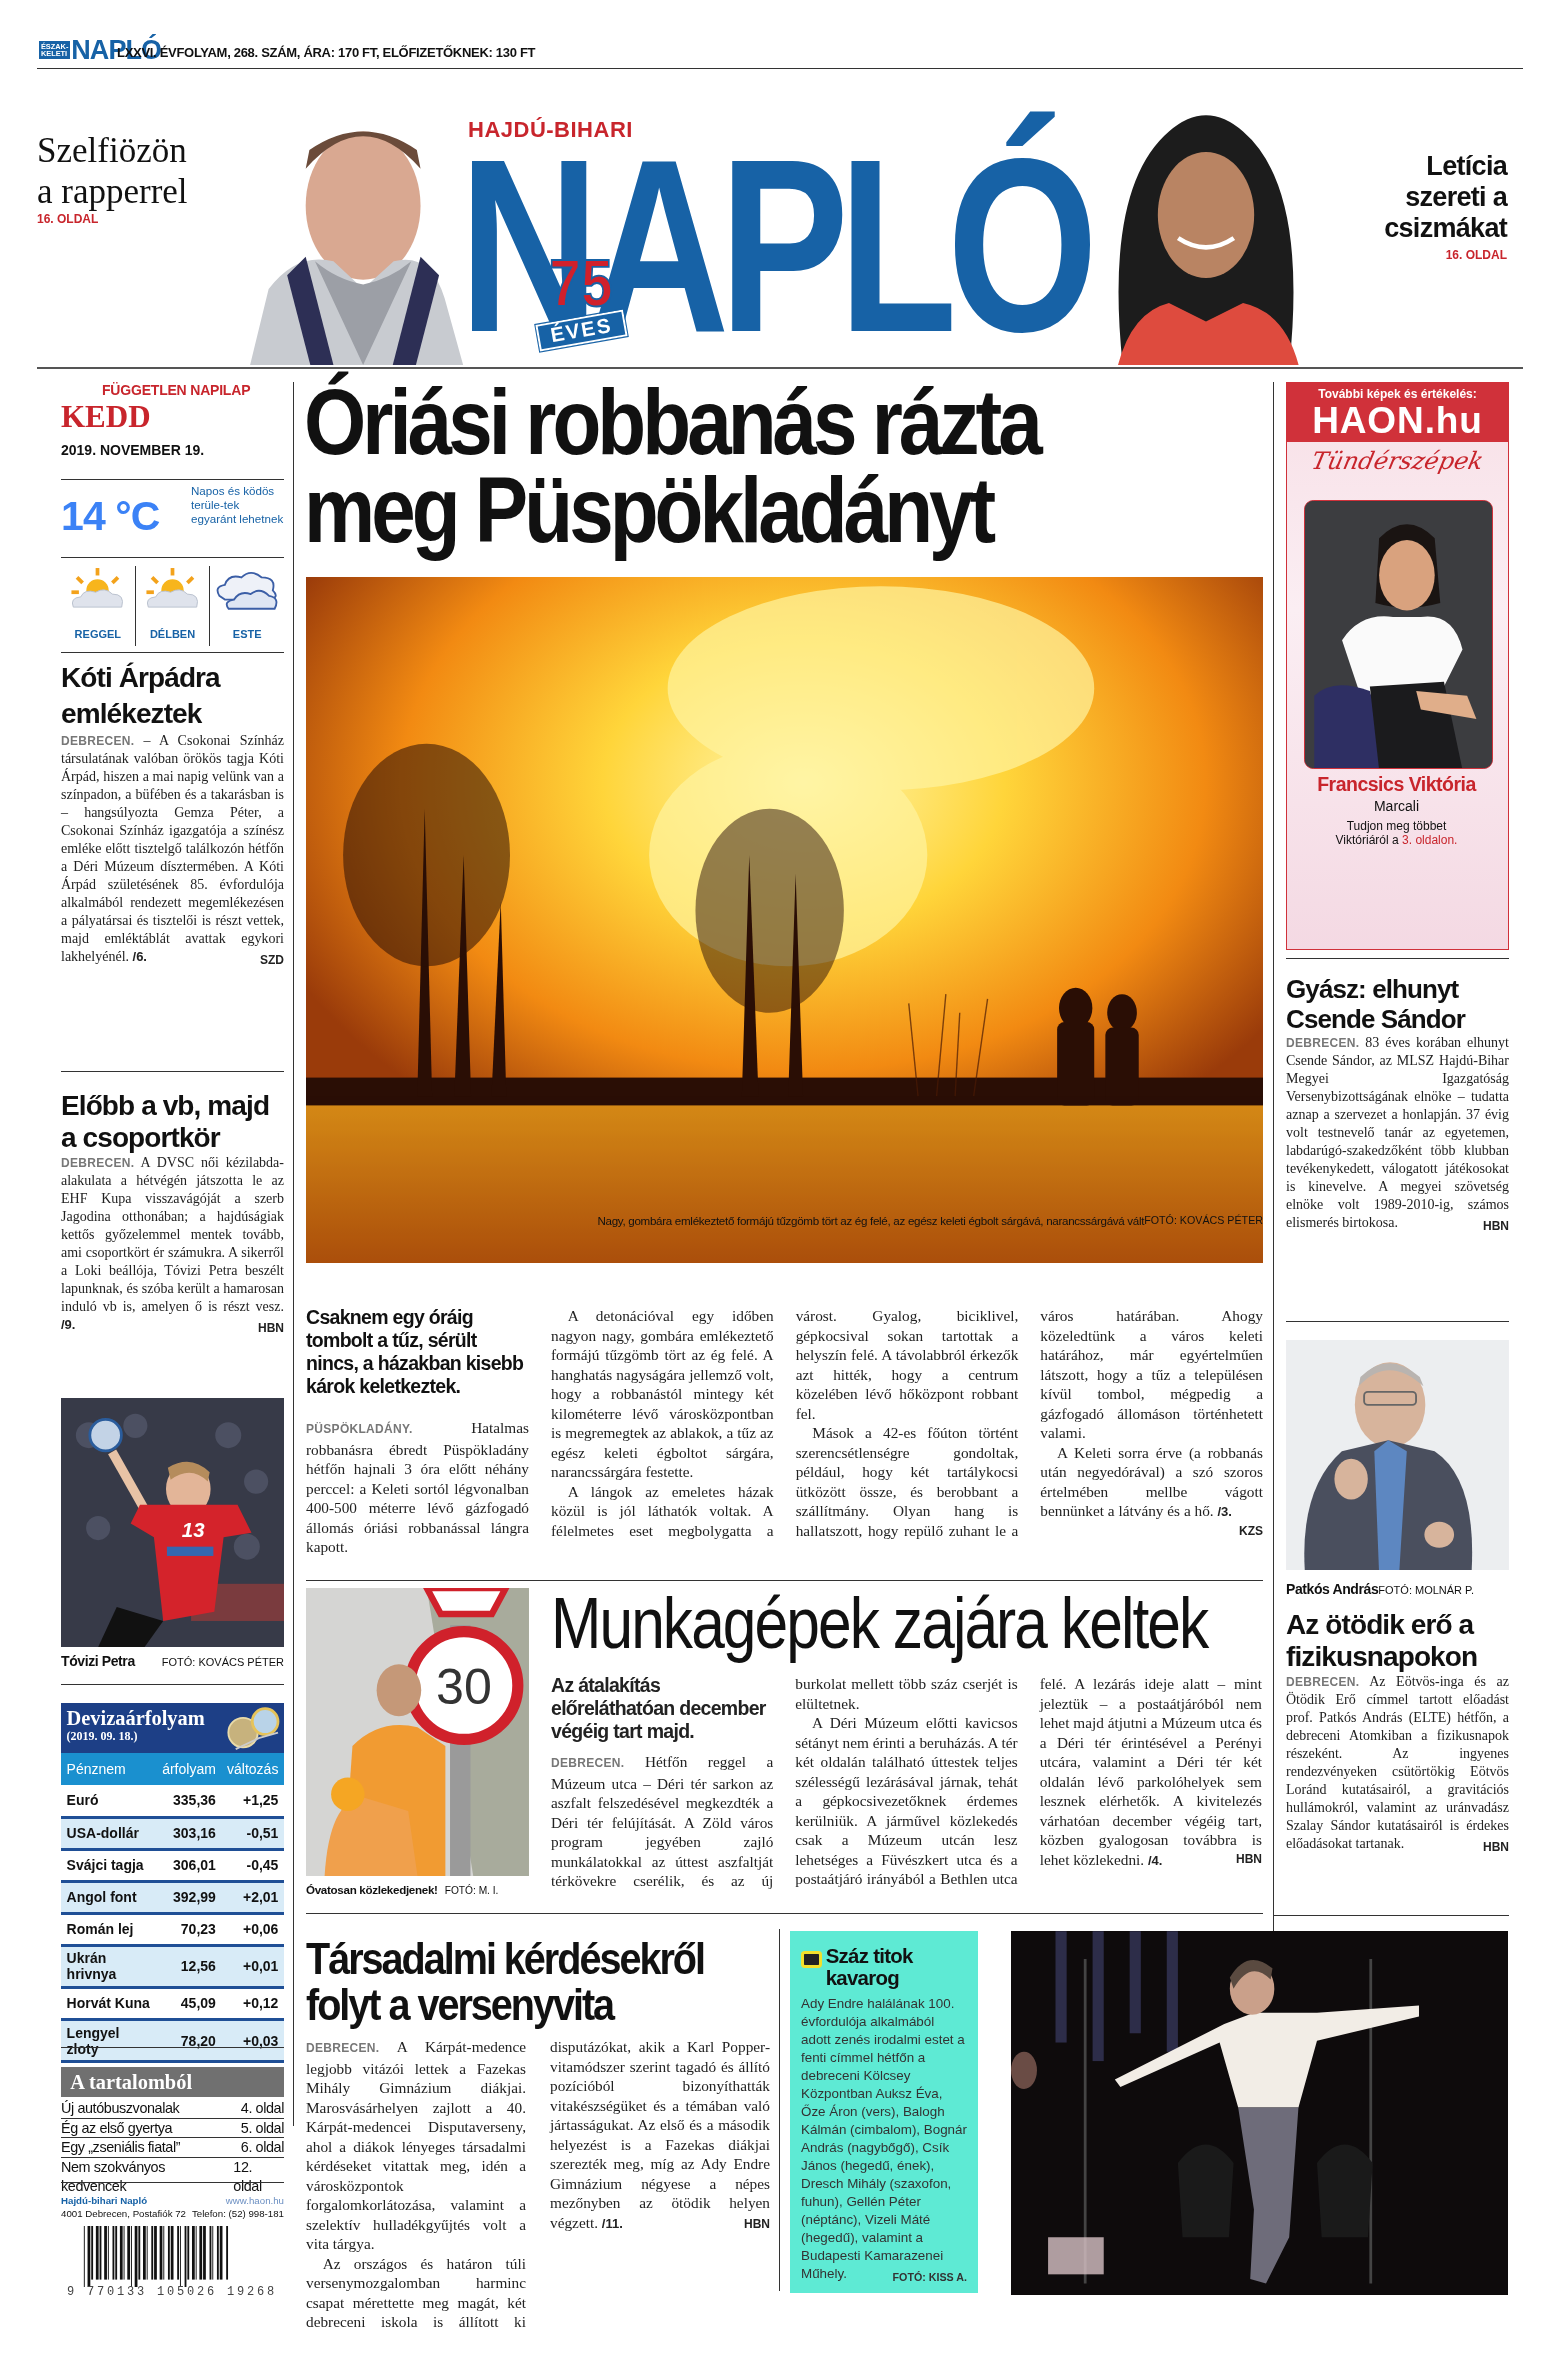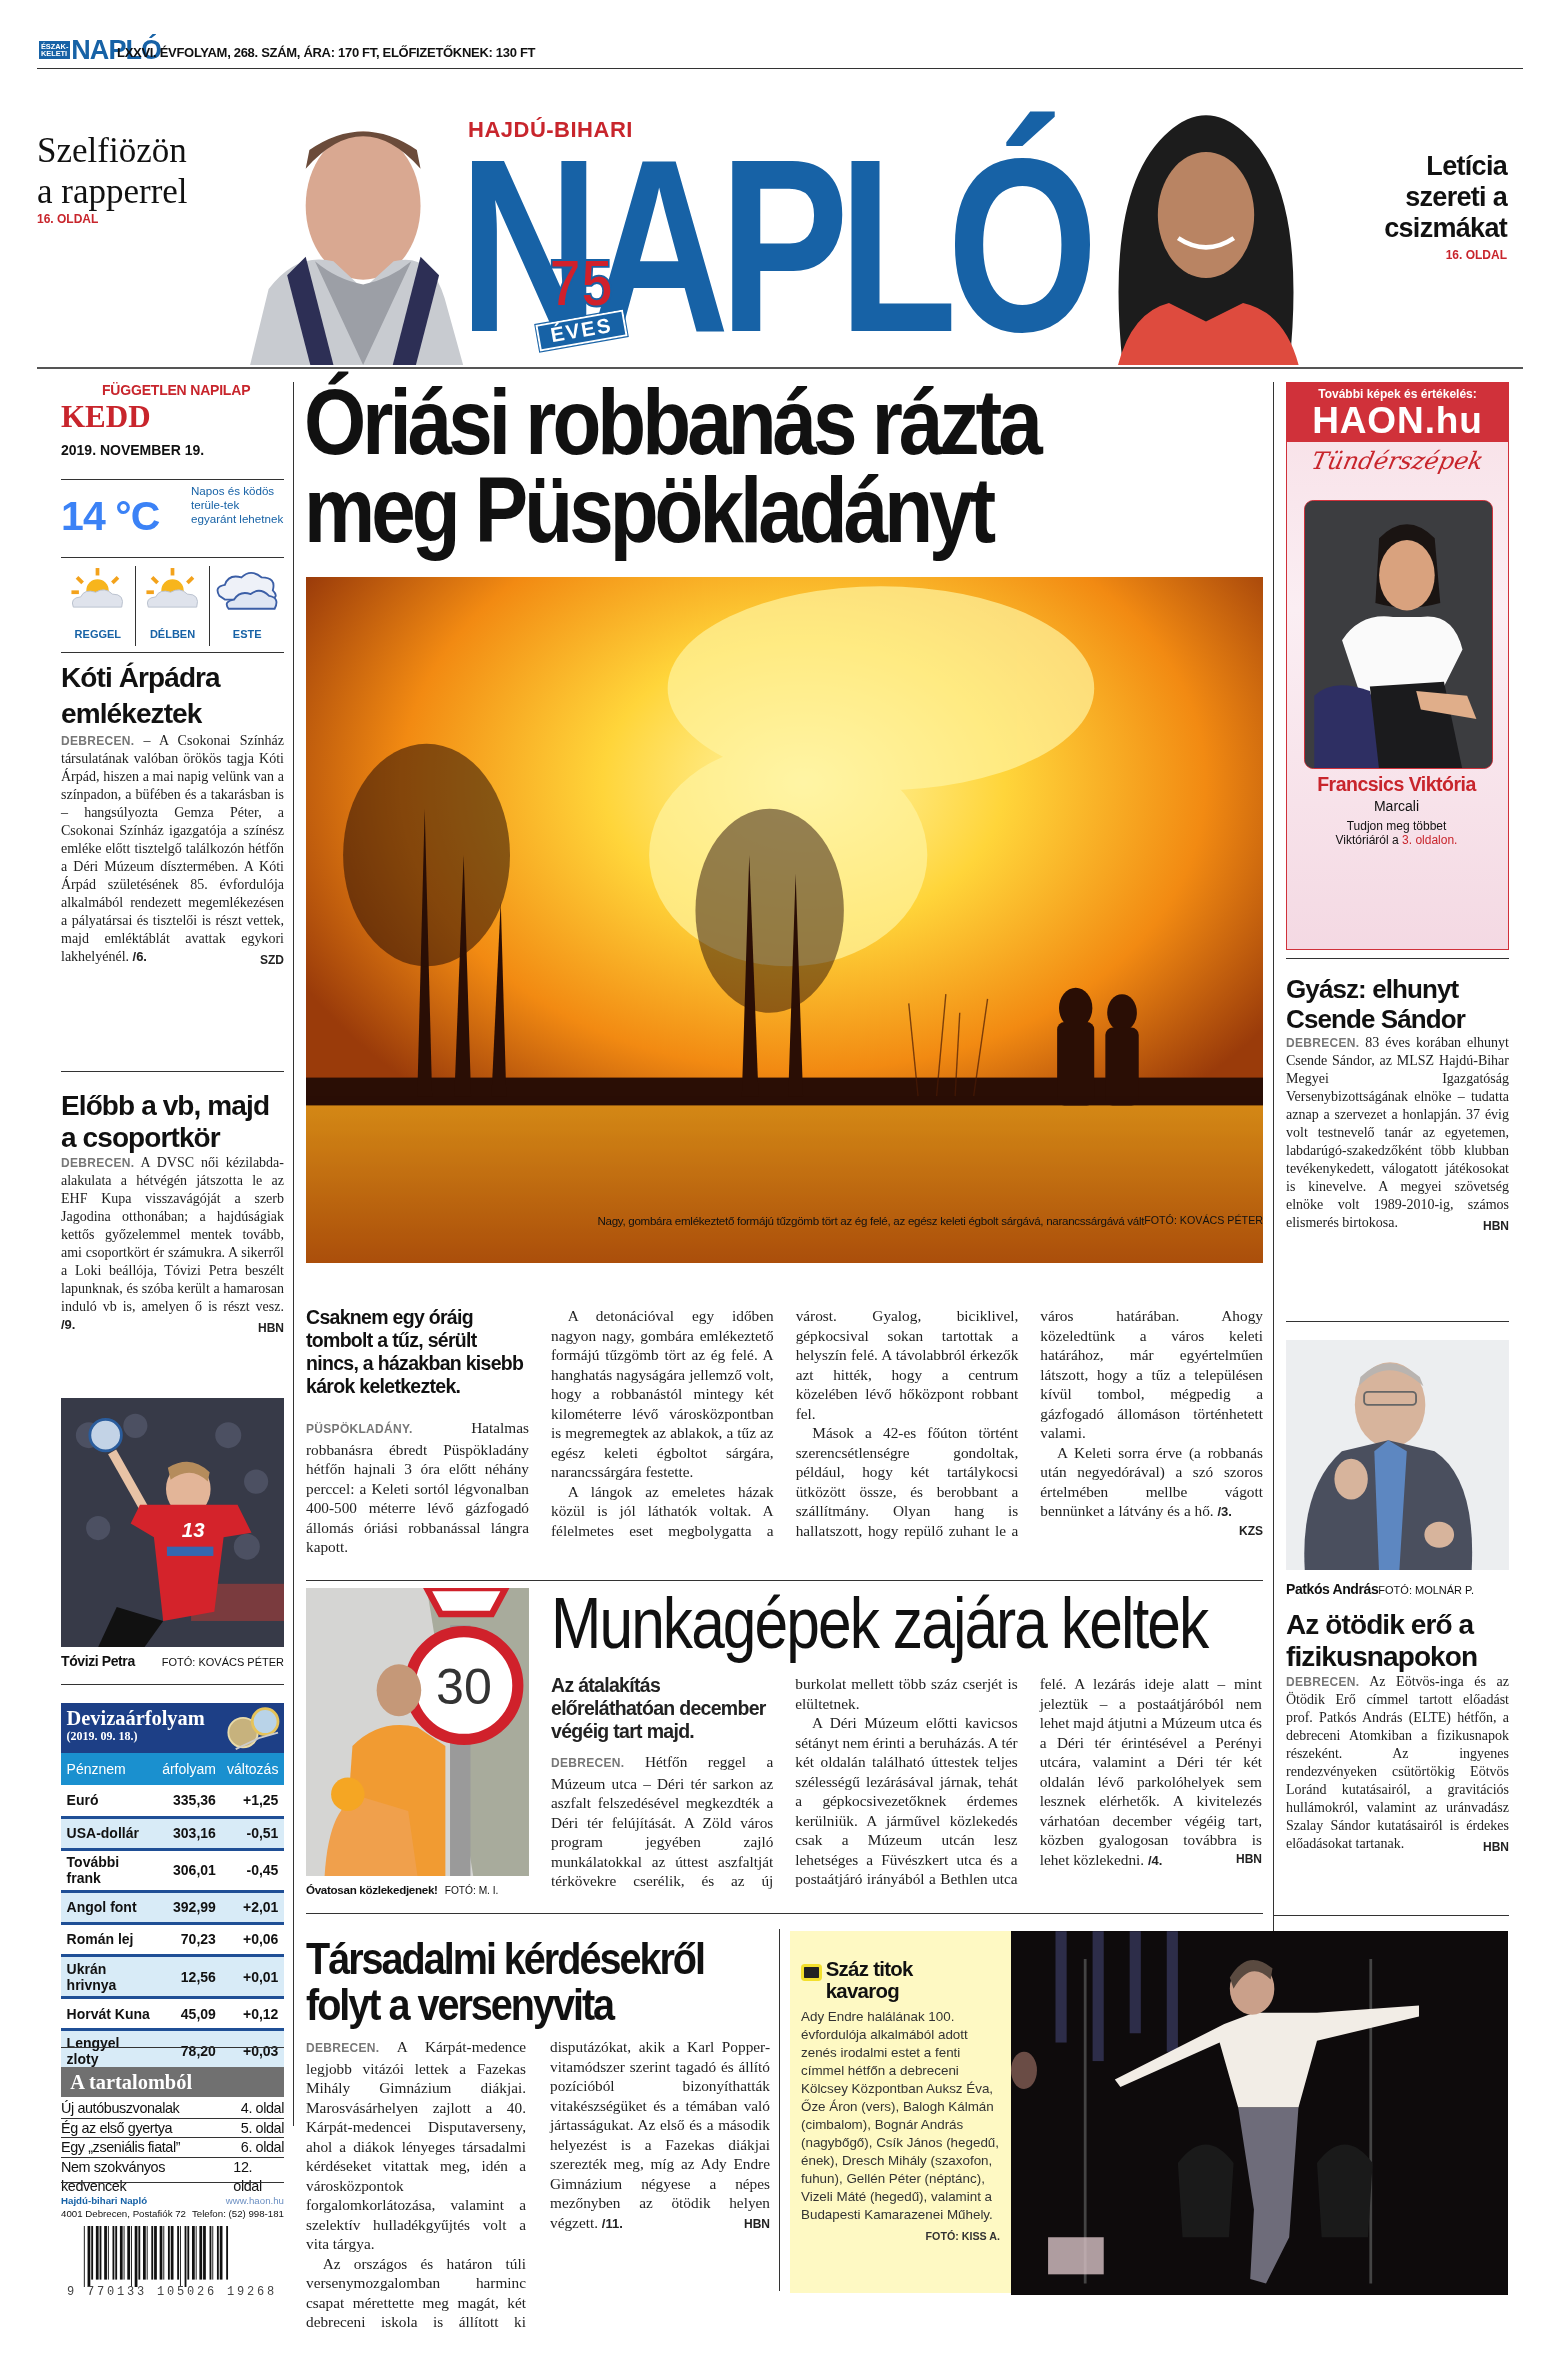--- a/index.html
+++ b/index.html
@@ -214,7 +214,7 @@
           <td class="num">-0,51</td>
         </tr>
         <tr>
-          <td>További frank</td>
+          <td>Svájci tagja</td>
           <td class="num">306,01</td>
           <td class="num">-0,45</td>
         </tr>

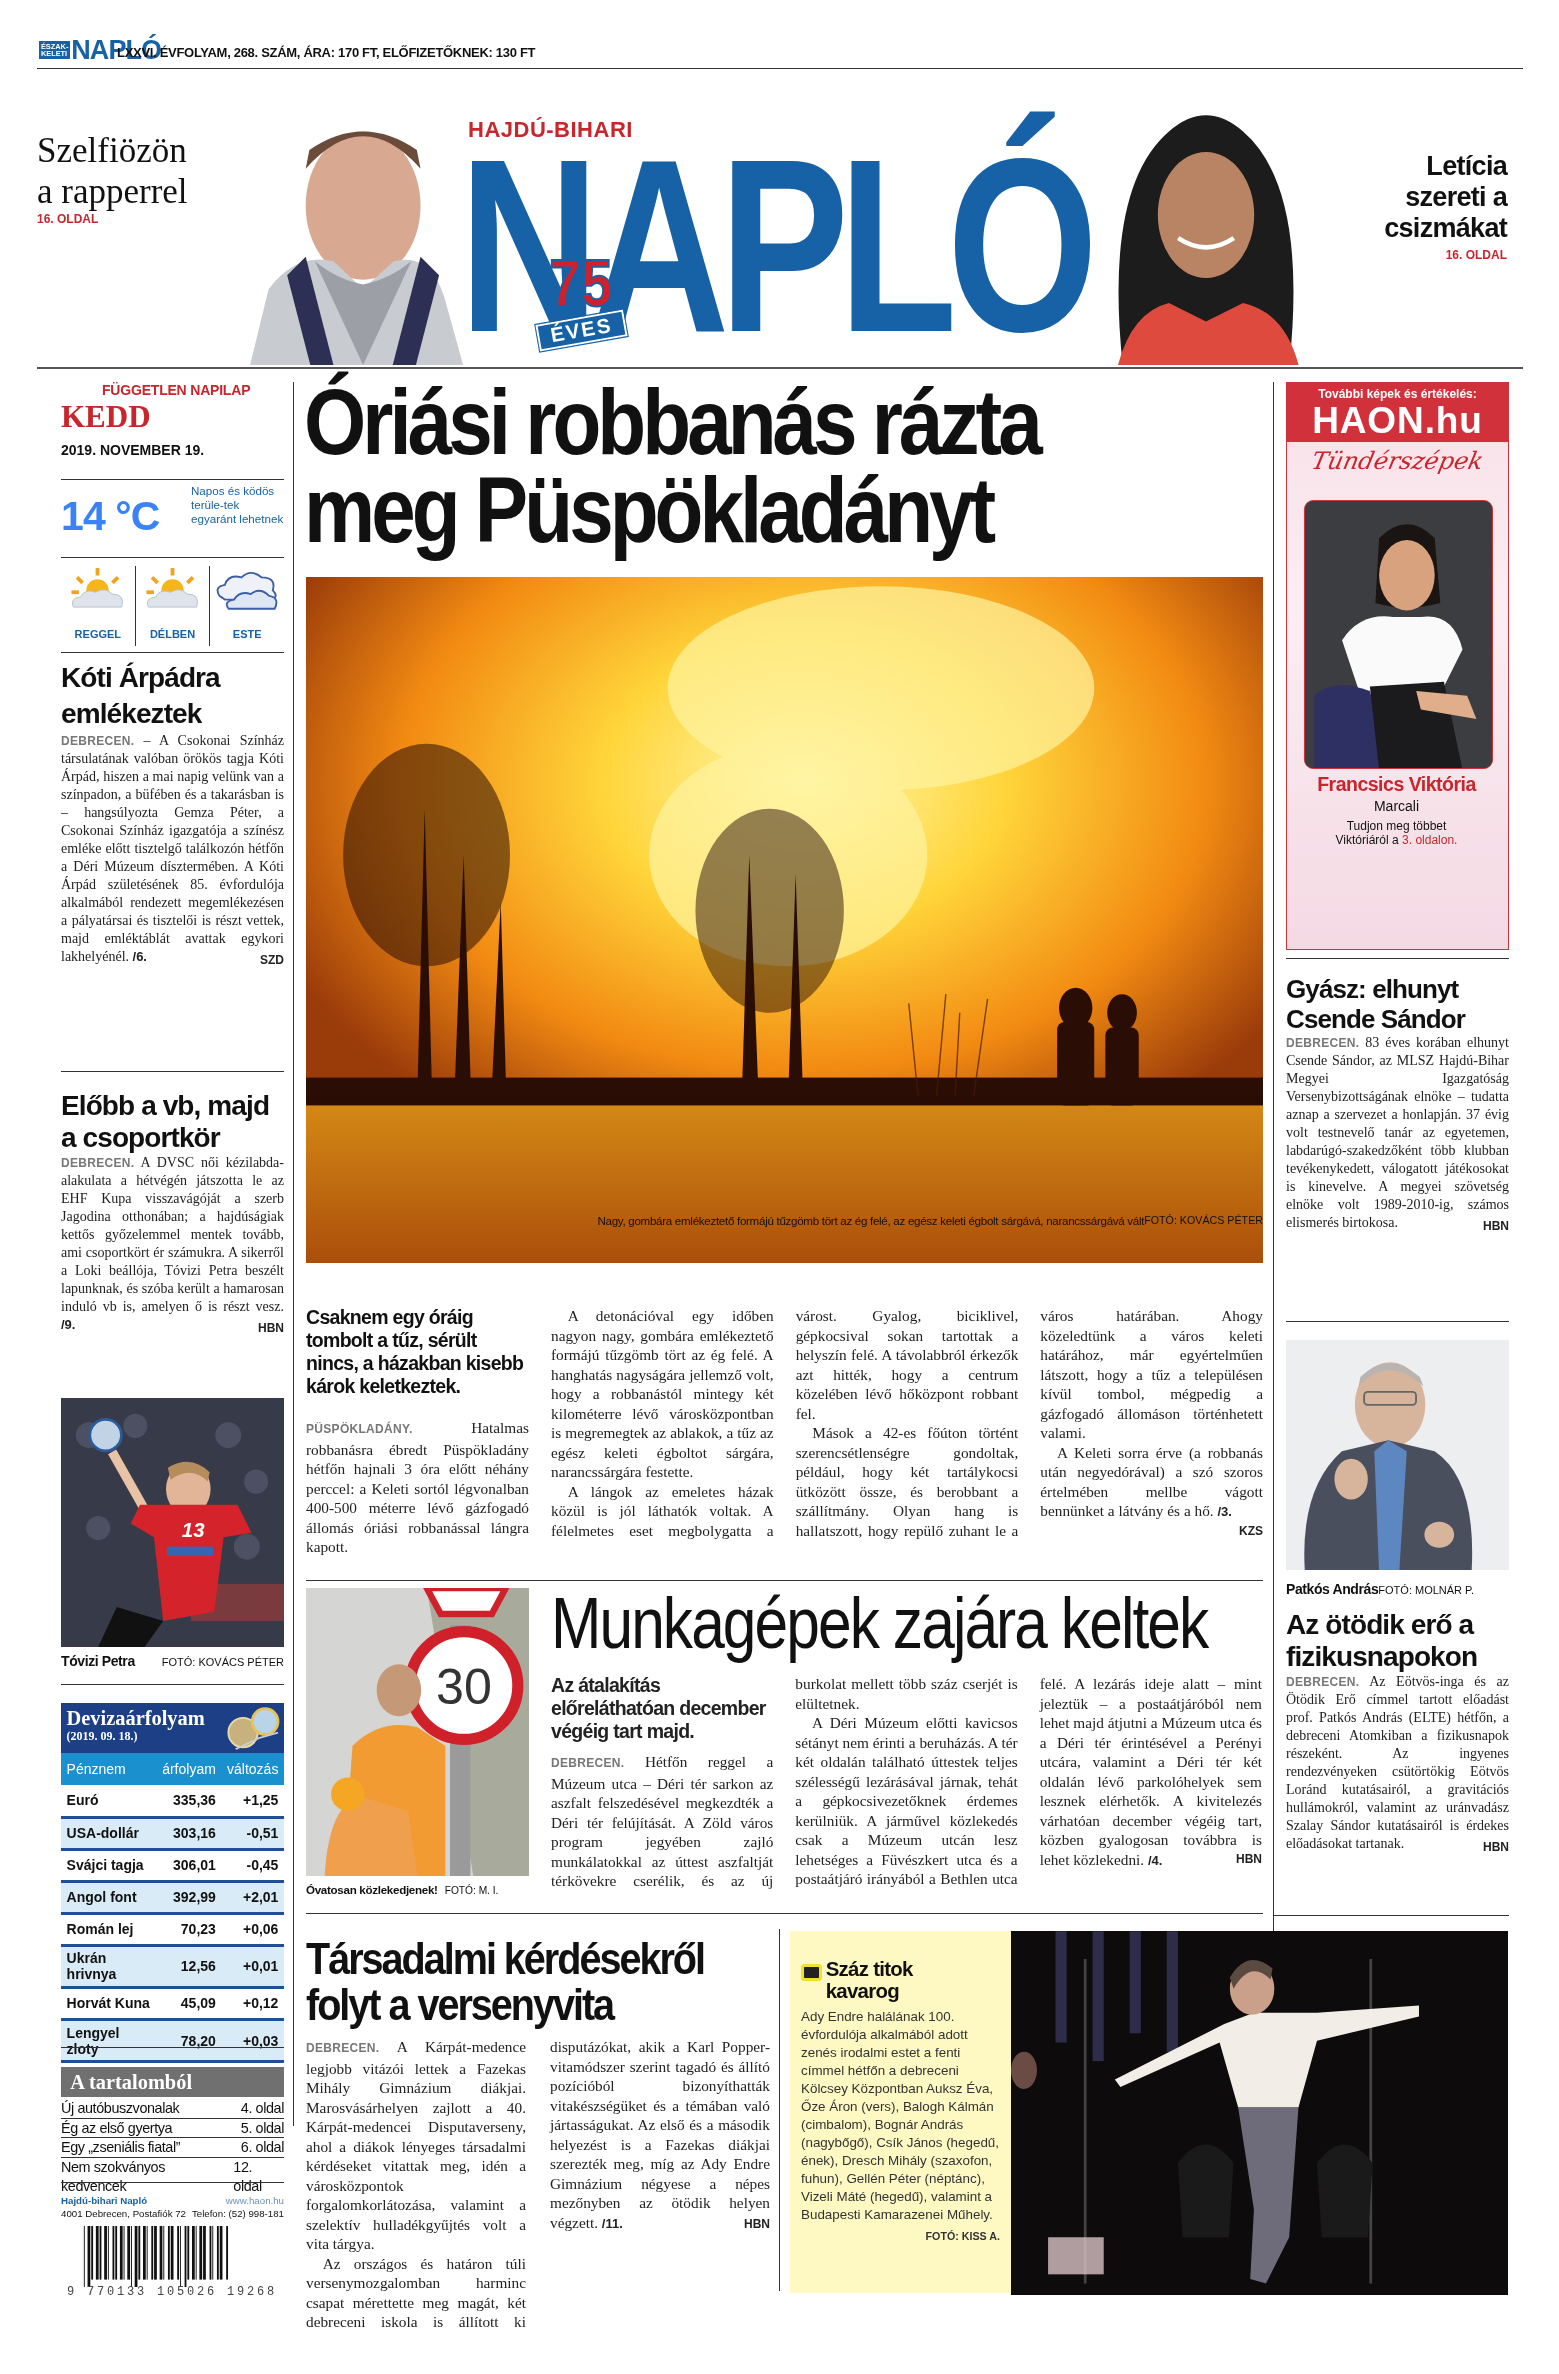--- a/index.html
+++ b/index.html
@@ -518,7 +518,7 @@
 </div>
 <div class="vr" style="left:779px;top:1929px;height:362px;width:0.9px;"></div>
 
-<div class="abs" style="left:790px;top:1931px;width:221px;height:362px;background:#fef9c3;padding:27px 11px;">
+<div class="abs" style="left:790px;top:1931px;width:188px;height:362px;background:#5eead4;padding:14px 11px;">
   <div style="display:flex;align-items:flex-start;">
     <span style="display:inline-block;width:15px;height:11px;background:#222;border:3.7px solid #f3e02c;border-radius:3.7px;margin:5.6px 3.7px 0 0;box-sizing:content-box;"></span>
     <div>

